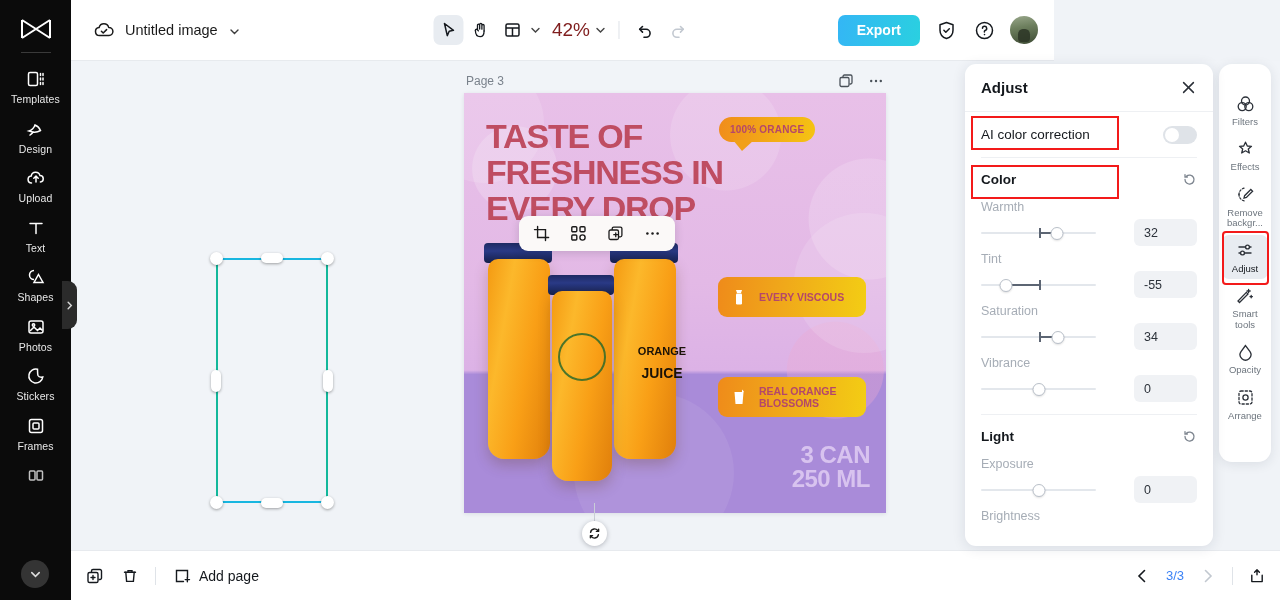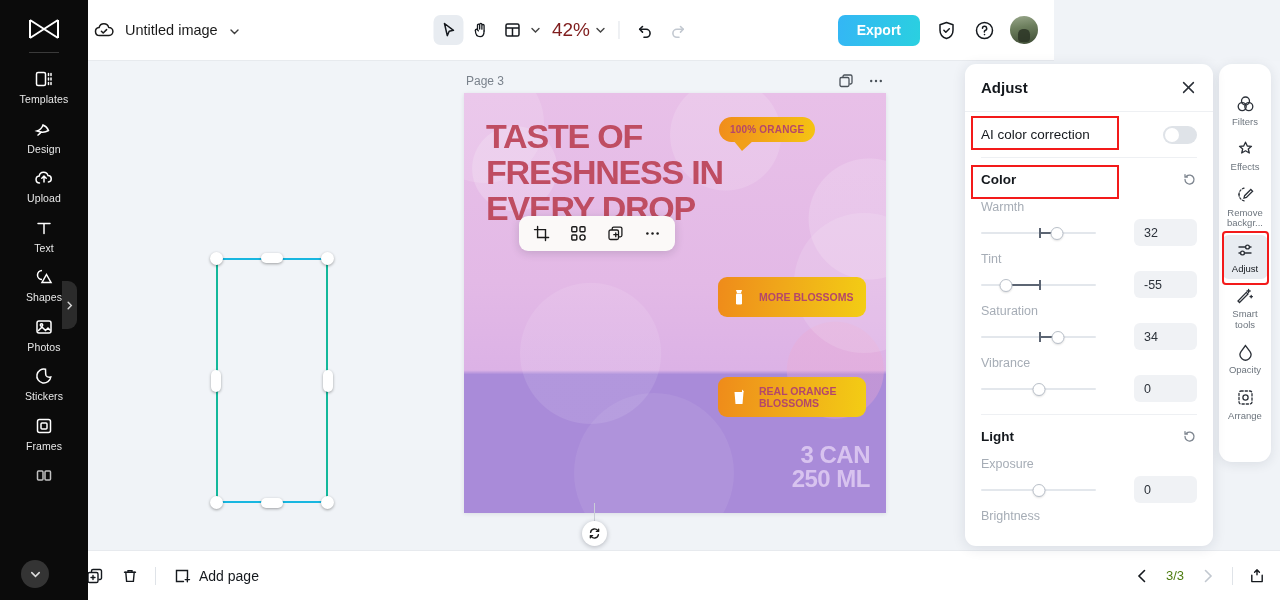--- a/index.html
+++ b/index.html
@@ -14,7 +14,7 @@
 
   
   .sidebar {
-    position: absolute; left: 0; top: 0; width: 88px; height: 600px;
+    position: absolute; left: 0; top: 0; width: 71px; height: 600px;
     background: #0b0b0b; display: flex; flex-direction: column; align-items: center;
     z-index: 30;
   }

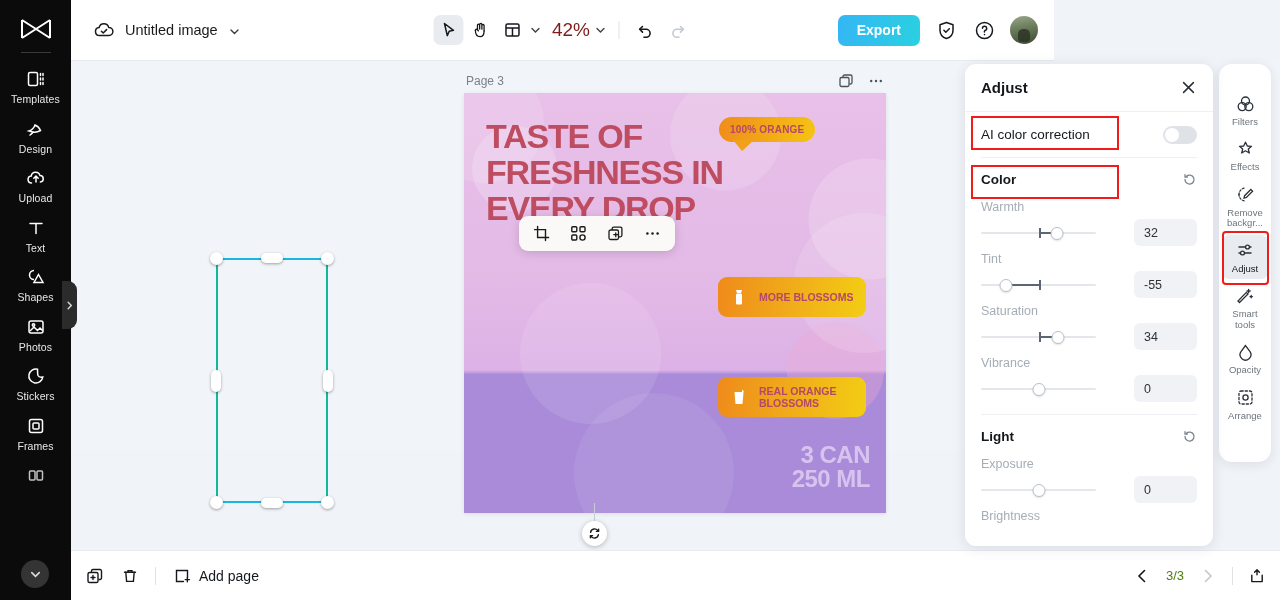--- a/index.html
+++ b/index.html
@@ -497,7 +497,7 @@
                 <rect x="8" y="7.5" width="6" height="11" rx="1.2"></rect>
               </svg>
           </span>
-          <span>MORE BLOSSOMS</span>
+          <span>EVERY VISCOUS</span>
         </div>
         <div class="pill pill3">
           <span class="pill-ico">

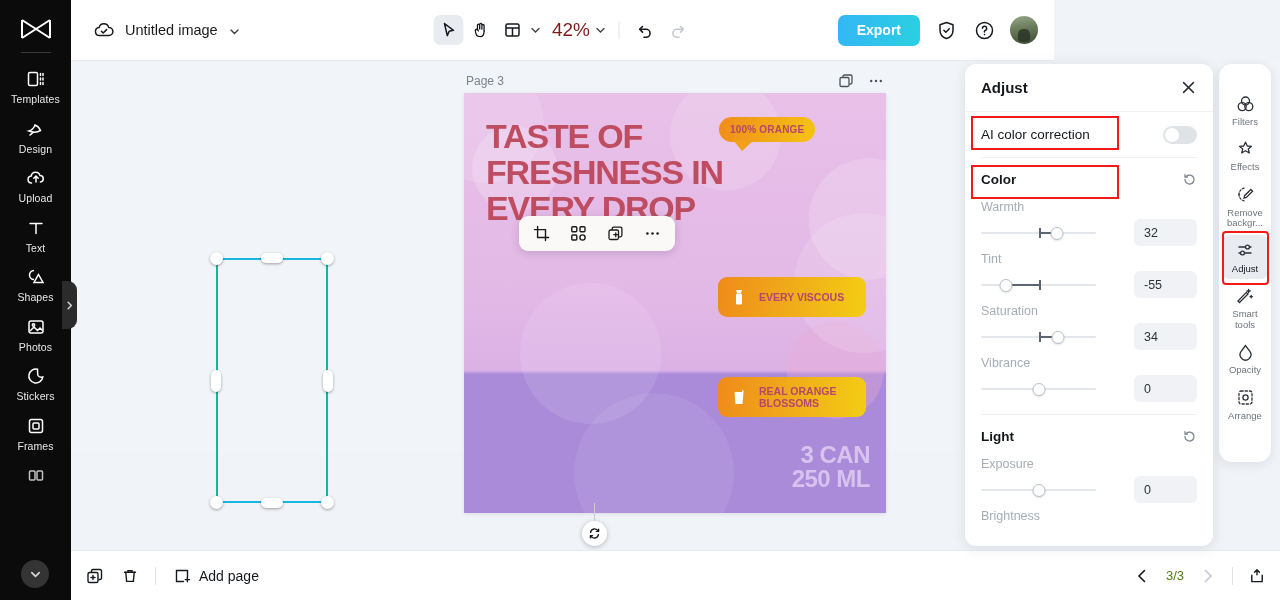--- a/index.html
+++ b/index.html
@@ -489,6 +489,17 @@
 
         <div class="bubble">100% ORANGE</div>
 
+        <div class="bottle-area">
+          <div class="cap" style="left:14px;top:2px;width:68px;height:20px;"></div>
+          <div class="bottle" style="left:18px;top:18px;width:62px;height:200px;"></div>
+          <div class="cap" style="left:140px;top:2px;width:68px;height:20px;"></div>
+          <div class="bottle" style="left:144px;top:18px;width:62px;height:200px;"></div>
+          <div class="cap" style="left:78px;top:34px;width:66px;height:20px;"></div>
+          <div class="bottle" style="left:82px;top:50px;width:60px;height:190px;"></div>
+          <div class="ring" style="left:88px;top:92px;width:48px;height:48px;"></div>
+          <div class="bottle-label" style="left:82px;top:104px;font-size:11px;">ORANGE</div>
+          <div class="bottle-label" style="left:82px;top:124px;font-size:14px;">JUICE</div>
+        </div>
 
         <div class="pill pill1">
           <span class="pill-ico">

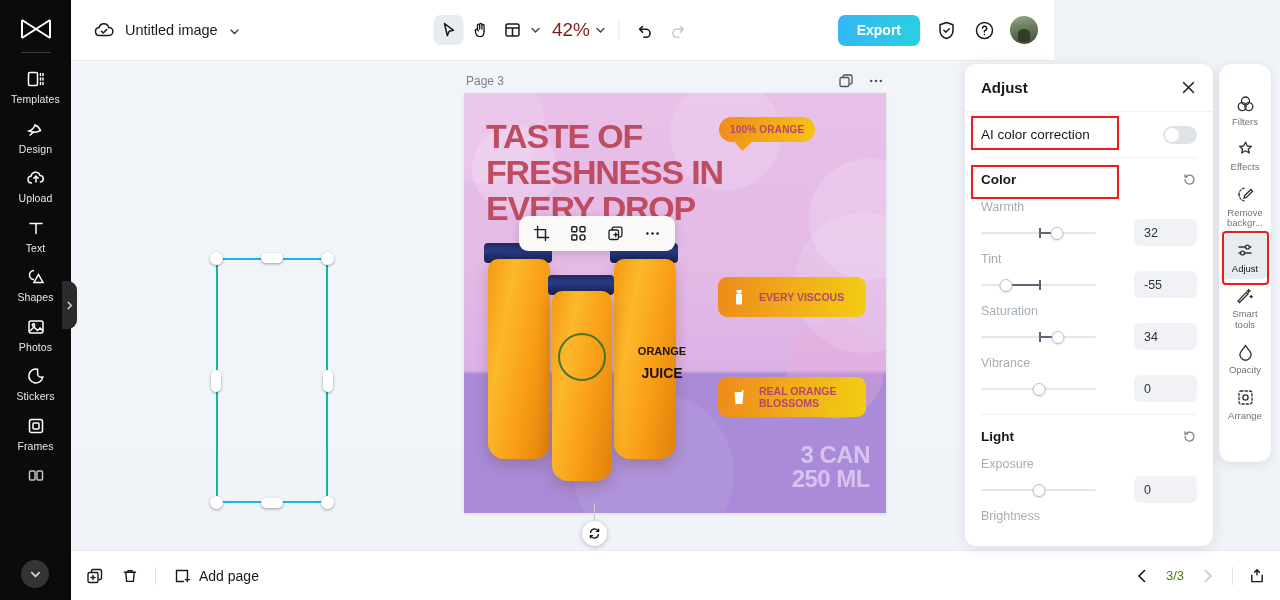--- a/index.html
+++ b/index.html
@@ -257,7 +257,7 @@
   .bb-right { position: absolute; right: 14px; display: flex; align-items: center; gap: 14px; }
   .pg-arrow { width: 20px; height: 20px; color: #15191e; cursor: pointer; display:flex;align-items:center;justify-content:center;}
   .pg-arrow.dim { color: #c2c8d0; }
-  .pg-count { font-size: 13px; color: #4d7c0f; }
+  .pg-count { font-size: 13px; color: #3b82f6; }
 </style>
 </head>
 <body>

